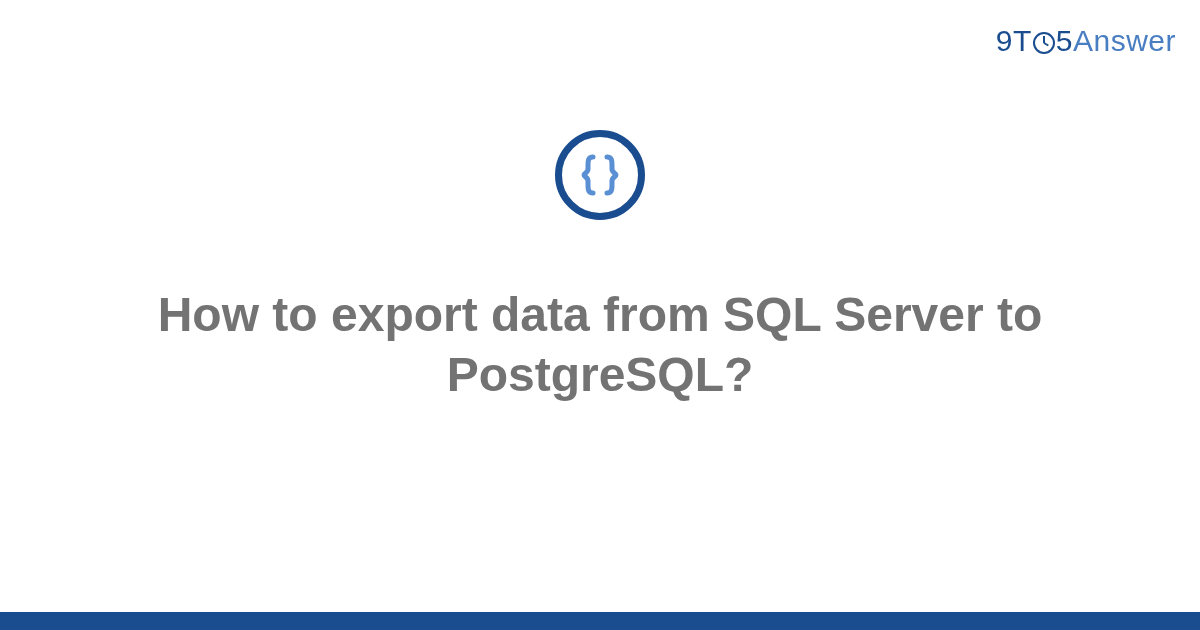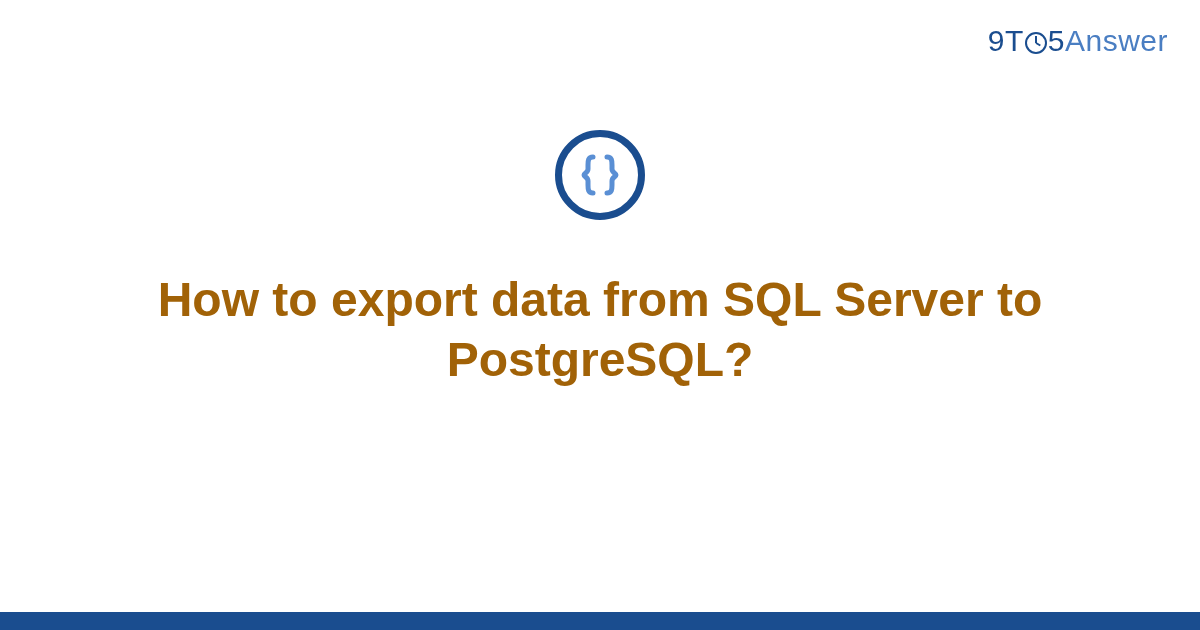--- a/index.html
+++ b/index.html
@@ -18,7 +18,7 @@
     .header-logo {
       position: absolute;
       top: 24px;
-      right: 32px;
+      right: 24px;
       font-size: 30px;
       font-weight: 400;
       letter-spacing: 0.5px;

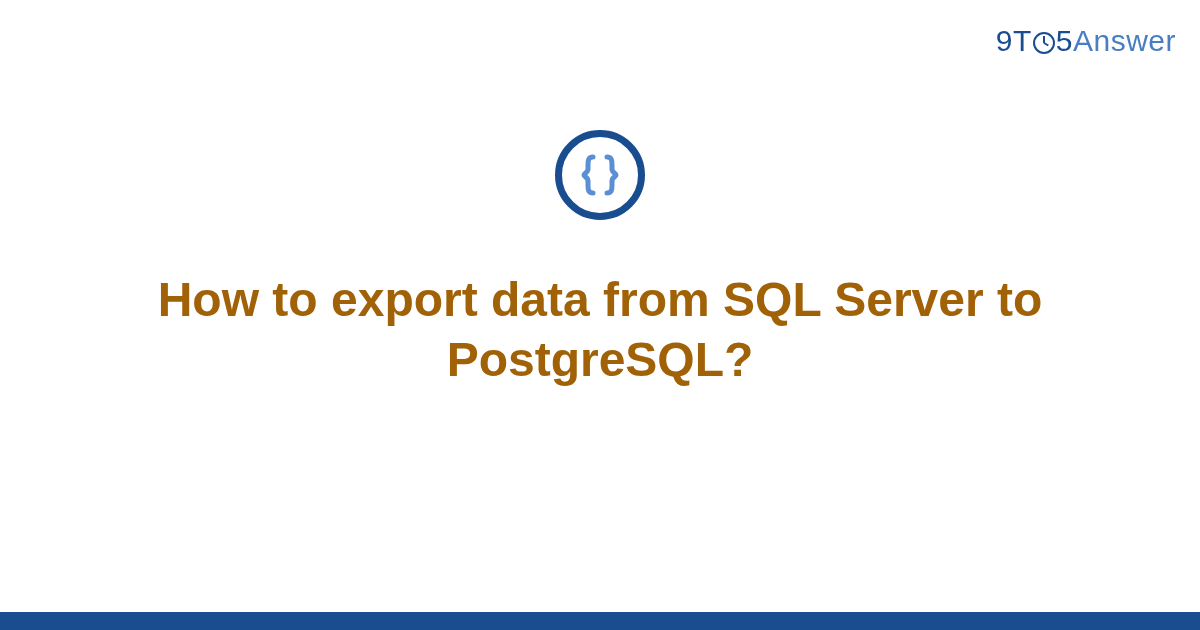--- a/index.html
+++ b/index.html
@@ -97,10 +97,10 @@
     .title {
       font-size: 48px;
       font-weight: 700;
-      color: #a16207;
+      color: #737373;
       line-height: 1.25;
       max-width: 900px;
-      margin: 0 auto;
+      margin: 15px auto;
     }
     .bottom-bar {
       position: absolute;

